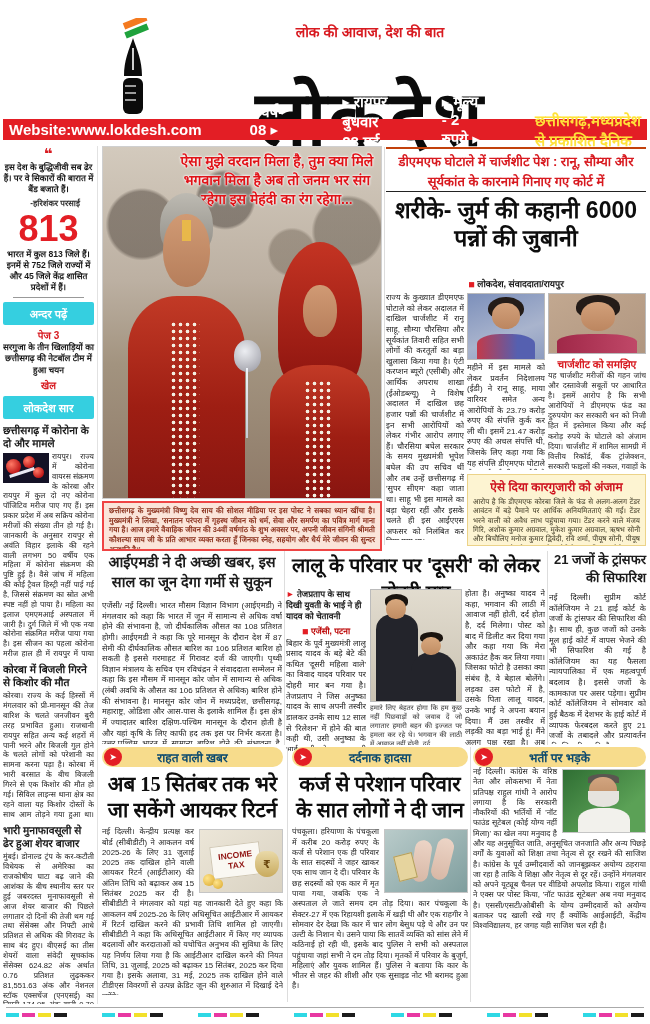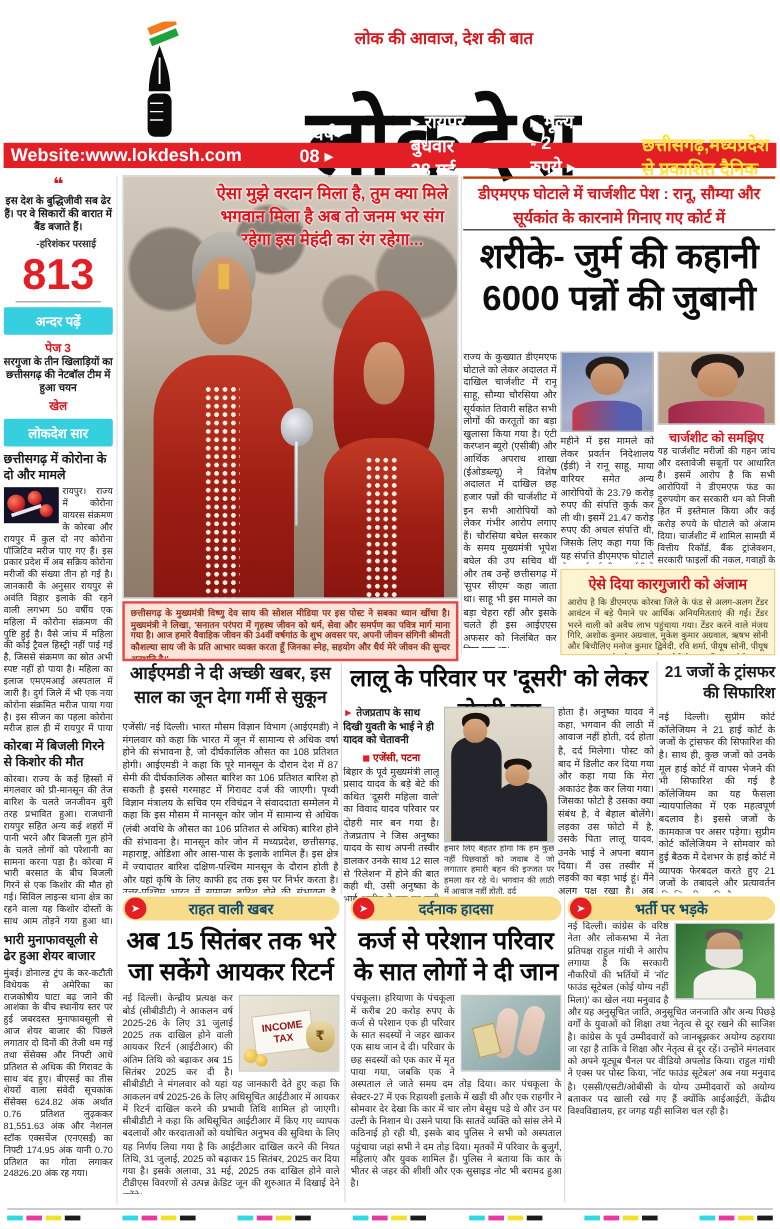--- a/index.html
+++ b/index.html
@@ -69,7 +69,7 @@
   
   .kicker{left:386px;top:147px;width:260px;height:45px;border-top:2px solid #c2410c;border-bottom:1px solid #222;
           color:#d81a20;font-weight:bold;font-size:13px;line-height:1.5;text-align:center;padding-top:3px;box-sizing:border-box;}
-  .lead-hl{left:386px;top:197px;width:260px;height:78px;font-size:29px;line-height:1.2;font-weight:900;text-align:center;color:#0d0d0d;}
+  .lead-hl{left:386px;top:197px;width:260px;height:78px;font-size:23px;line-height:1.2;font-weight:900;text-align:center;color:#0d0d0d;}
   .lead-by{left:386px;top:277px;width:260px;text-align:center;font-size:9px;font-weight:bold;}
   .redsq{color:#e31e25;font-size:8px;}
   .hbody{font-size:8px;line-height:1.33;text-align:justify;color:#1d1d1d;overflow:hidden;}

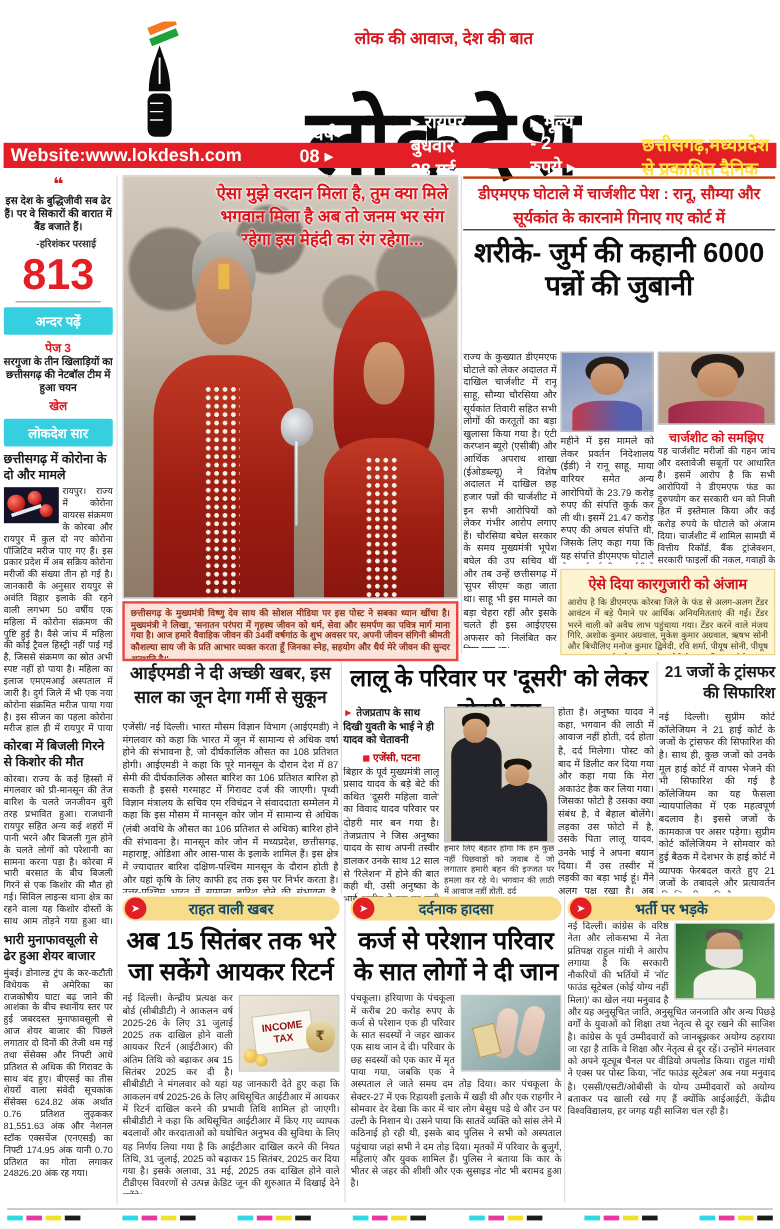--- a/index.html
+++ b/index.html
@@ -182,6 +182,7 @@
     <div class="quote">इस देश के बुद्धिजीवी सब ढेर हैं। पर वे सिकारों की बारात में बैंड बजाते हैं।</div>
     <div class="qauthor">-हरिशंकर परसाई</div>
     <div class="bignum">813</div>
+    <div class="numtext">भारत में कुल 813 जिले हैं। इनमें से 752 जिले राज्यों में और 45 जिले केंद्र शासित प्रदेशों में हैं।</div>
     <div class="sdivider"></div>
     <div class="cyanbar">अन्दर पढ़ें</div>
     <div class="pglabel">पेज 3</div>

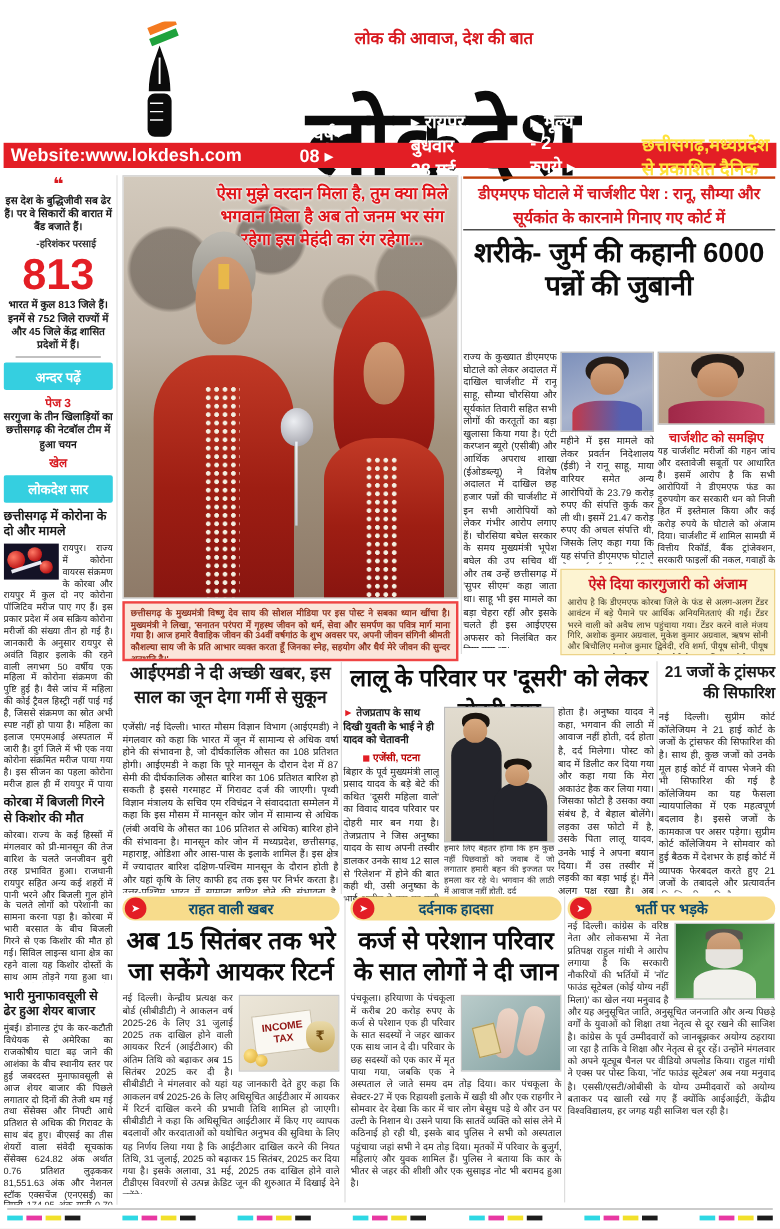--- a/index.html
+++ b/index.html
@@ -226,6 +226,10 @@
 
   <div class="abs kicker">डीएमएफ घोटाले में चार्जशीट पेश : रानू, सौम्या और सूर्यकांत के कारनामे गिनाए गए कोर्ट में</div>
   <h2 class="abs lead-hl" style="margin:0;">शरीके- जुर्म की कहानी 6000 पन्नों की जुबानी</h2>
+  <div class="abs lead-by">
+    <span class="redsq">◼</span>
+    <span>लोकदेश, संवाददाता/रायपुर</span>
+  </div>
   <div class="abs hbody lcol1">
     <p>राज्य के कुख्यात डीएमएफ घोटाले को लेकर अदालत में दाखिल चार्जशीट में रानू साहू, सौम्या चौरसिया और सूर्यकांत तिवारी सहित सभी लोगों की करतूतों का बड़ा खुलासा किया गया है। एंटी करप्शन ब्यूरो (एसीबी) और आर्थिक अपराध शाखा (ईओडब्ल्यू) ने विशेष अदालत में दाखिल छह हजार पन्नों की चार्जशीट में इन सभी आरोपियों को लेकर गंभीर आरोप लगाए हैं। चौरसिया बघेल सरकार के समय मुख्यमंत्री भूपेश बघेल की उप सचिव थीं और तब उन्हें छत्तीसगढ़ में 'सुपर सीएम' कहा जाता था। साहू भी इस मामले का बड़ा चेहरा रहीं और इसके चलते ही इस आईएएस अफसर को निलंबित कर दिया गया था।</p>
 

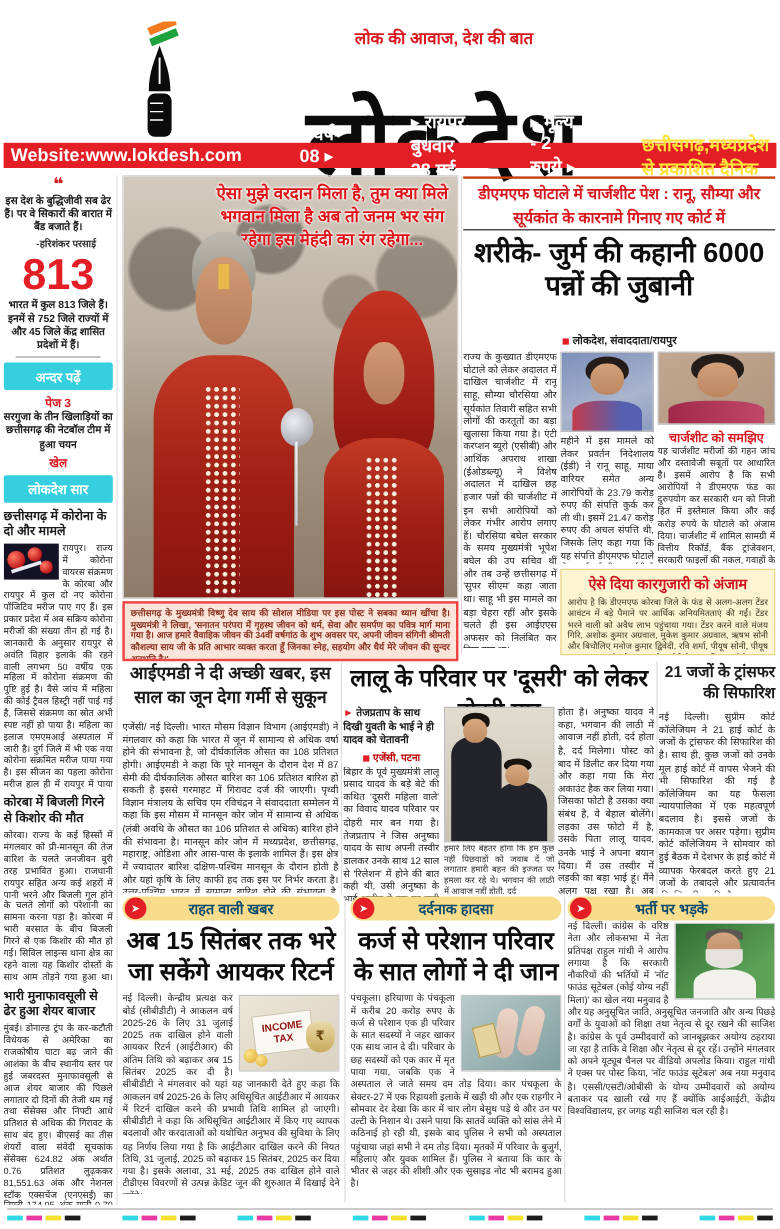--- a/index.html
+++ b/index.html
@@ -114,7 +114,7 @@
   .banner .btxt{color:#0c4a6e;font-weight:900;font-size:12px;}
   .bicon{position:absolute;left:2px;top:1px;width:18px;height:18px;border-radius:50%;background:#e31e25;color:#fff;
          display:flex;align-items:center;justify-content:center;font-size:9px;}
-  .bstory-hl{font-size:20.5px;font-weight:900;text-align:center;line-height:1.25;margin:5px 0 4px;color:#0d0d0d;}
+  .bstory-hl{font-size:20.5px;font-weight:900;text-align:center;line-height:1.25;margin:5px 0 4px;color:#0d0d0d;font-family:Liberation Serif, serif;}
   .bbody{font-size:7.8px;line-height:1.32;text-align:justify;color:#1d1d1d;overflow:hidden;height:168px;}
   .bimg{float:right;width:84px;height:64px;margin:2px 0 3px 5px;position:relative;overflow:hidden;border:1px solid #c5c5c5;box-sizing:border-box;}
   .bs1{left:102px;top:747px;width:181px;}

